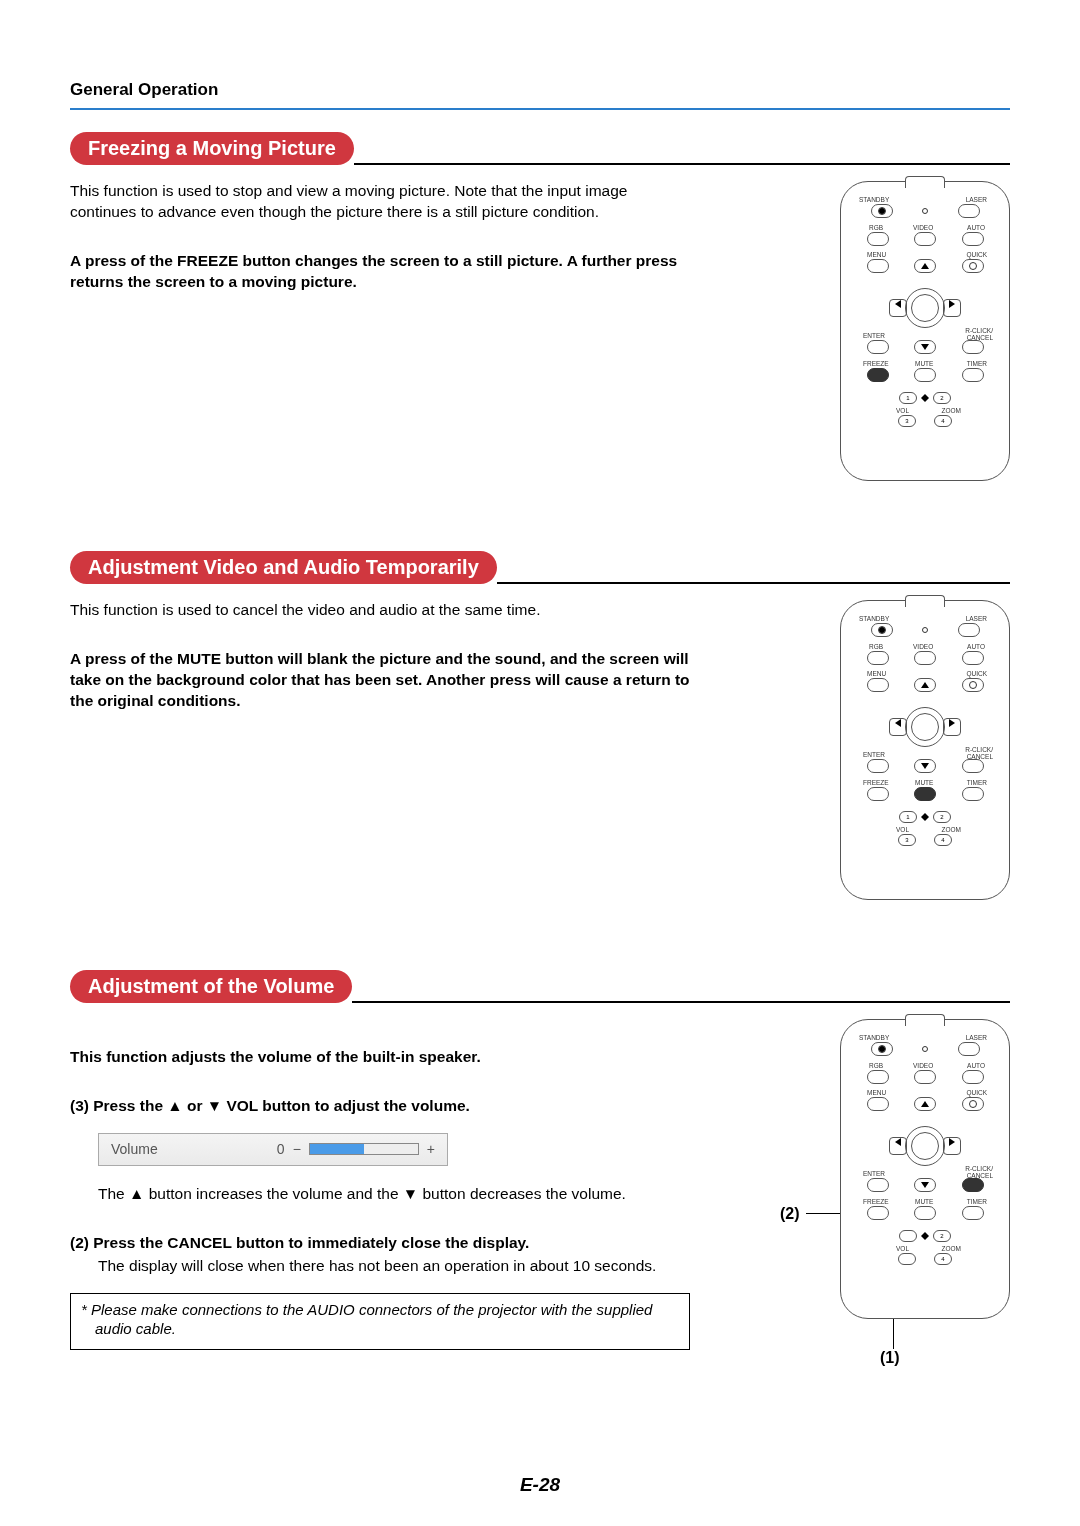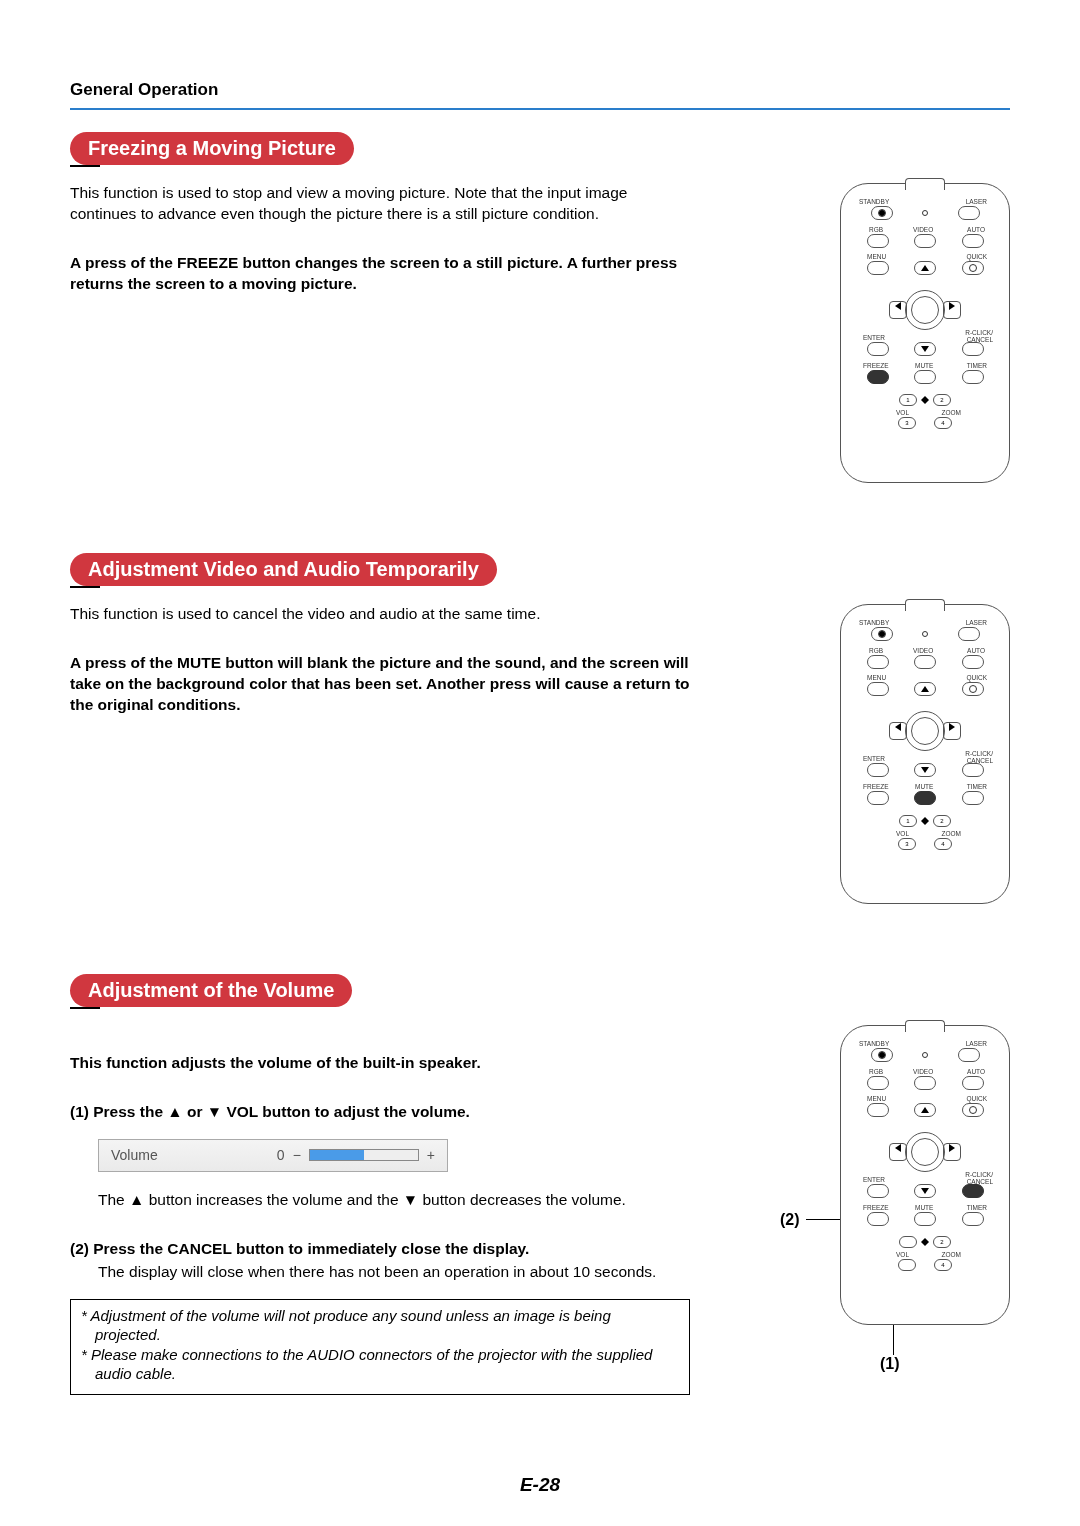--- a/index.html
+++ b/index.html
@@ -29,9 +29,8 @@
   }
   .title-row {
     display: flex;
-    align-items: flex-start;
+    align-items: flex-end;
     margin-bottom: 16px;
-    flex-direction: column;
   }
   .pill {
     display: inline-block;

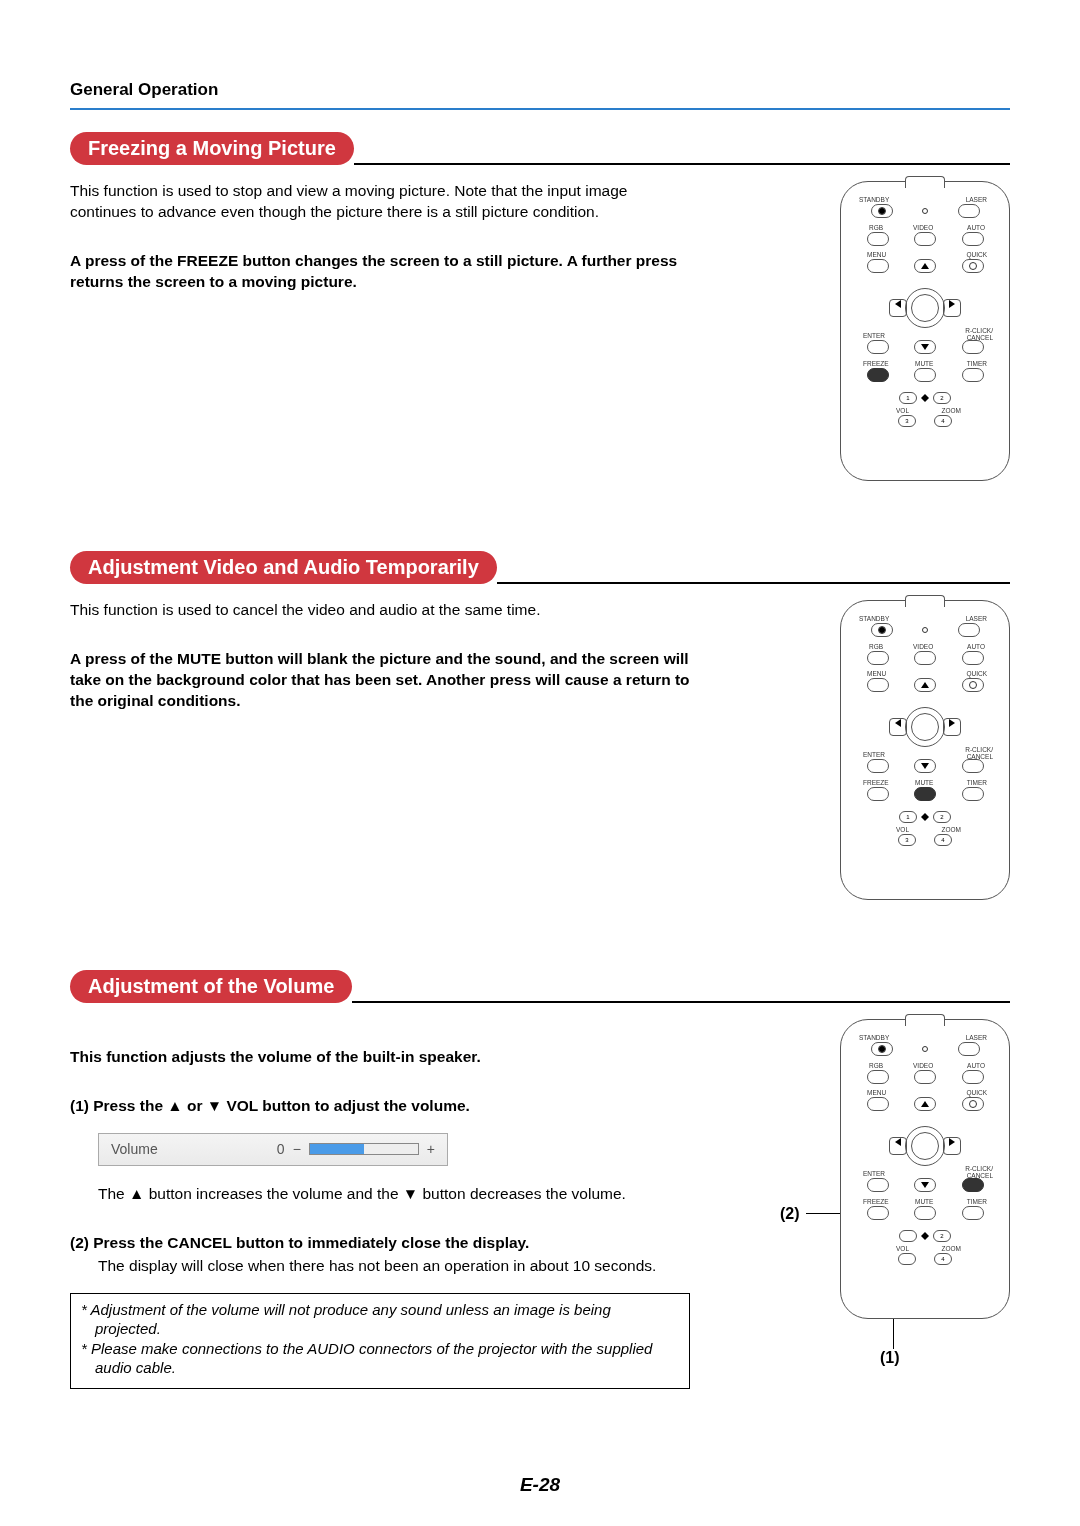--- a/index.html
+++ b/index.html
@@ -340,7 +340,7 @@
   <div class="section-content">
     <div class="text-col">
       <p class="bold">This function adjusts the volume of the built-in speaker.</p>
-      <p class="bold hang">(1)  Press the ▲ or ▼ VOL button to adjust the volume.</p>
+      <p class="bold hang">(3)  Press the ▲ or ▼ VOL button to adjust the volume.</p>
 
       <div class="voldisp">
         <span>Volume</span>

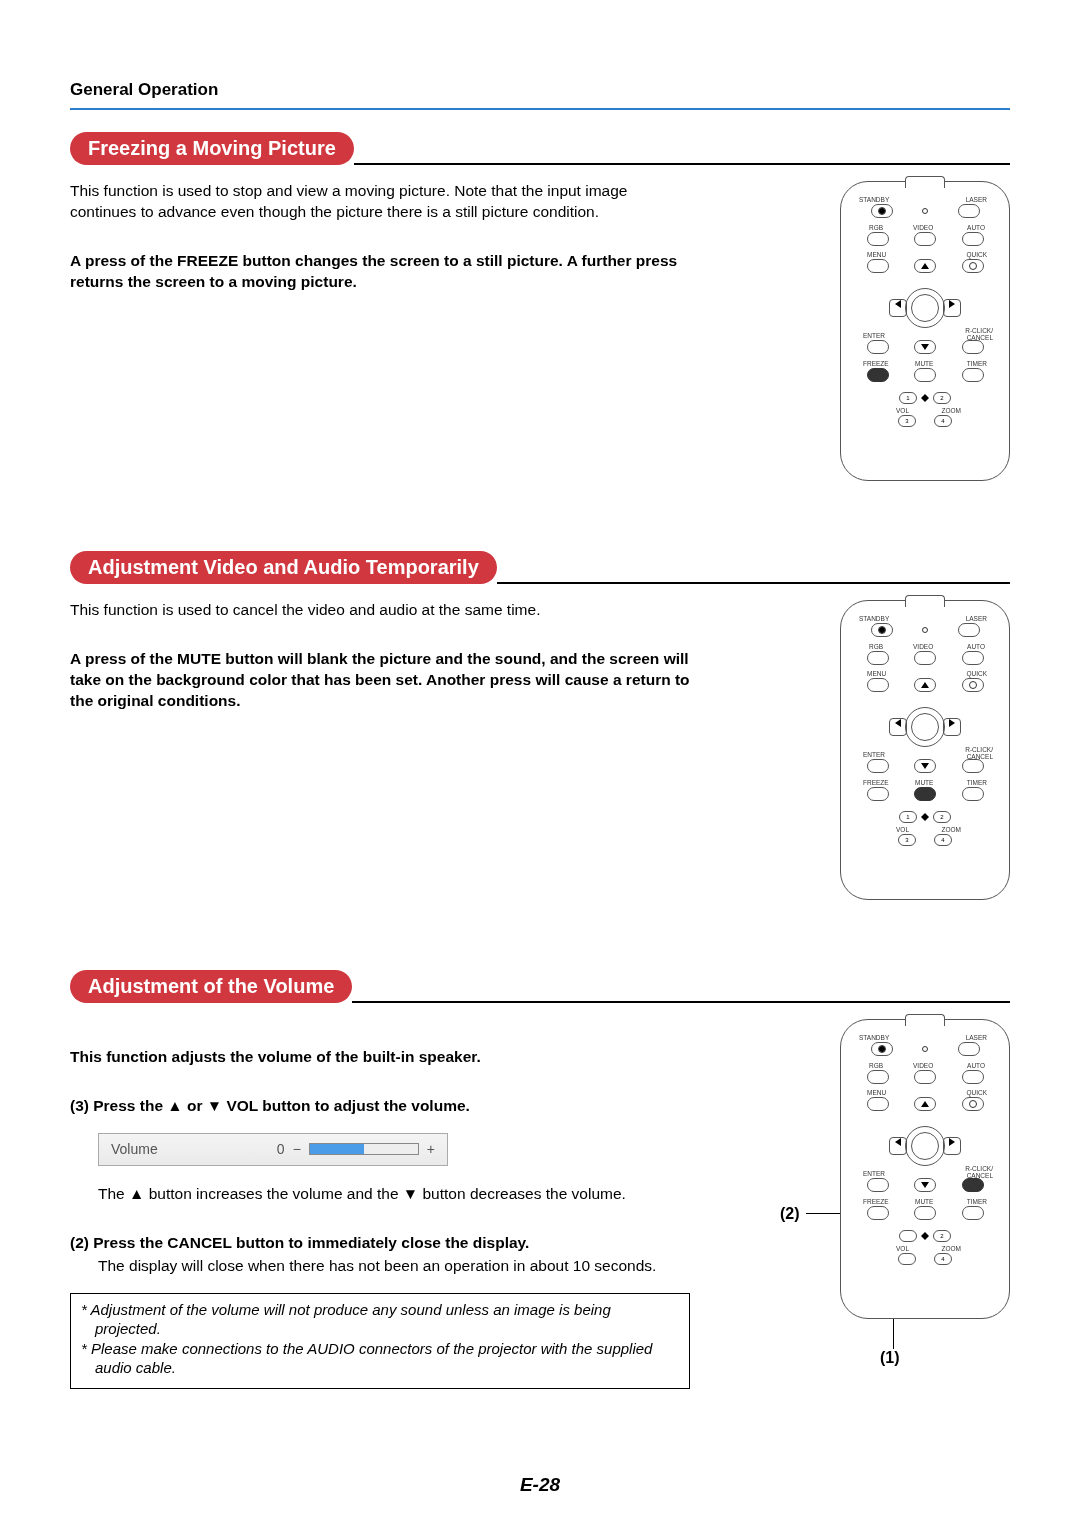--- a/index.html
+++ b/index.html
@@ -359,7 +359,6 @@
       <p class="indent" style="margin-top:-14px;">The display will close when there has not been an operation in about 10 seconds.</p>
 
       <div class="notebox">
-        <div class="star">*  Adjustment of the volume will not produce any sound unless an image is being projected.</div>
         <div class="star">*  Please make connections to the AUDIO connectors of the projector with the supplied audio cable.</div>
       </div>
     </div>

